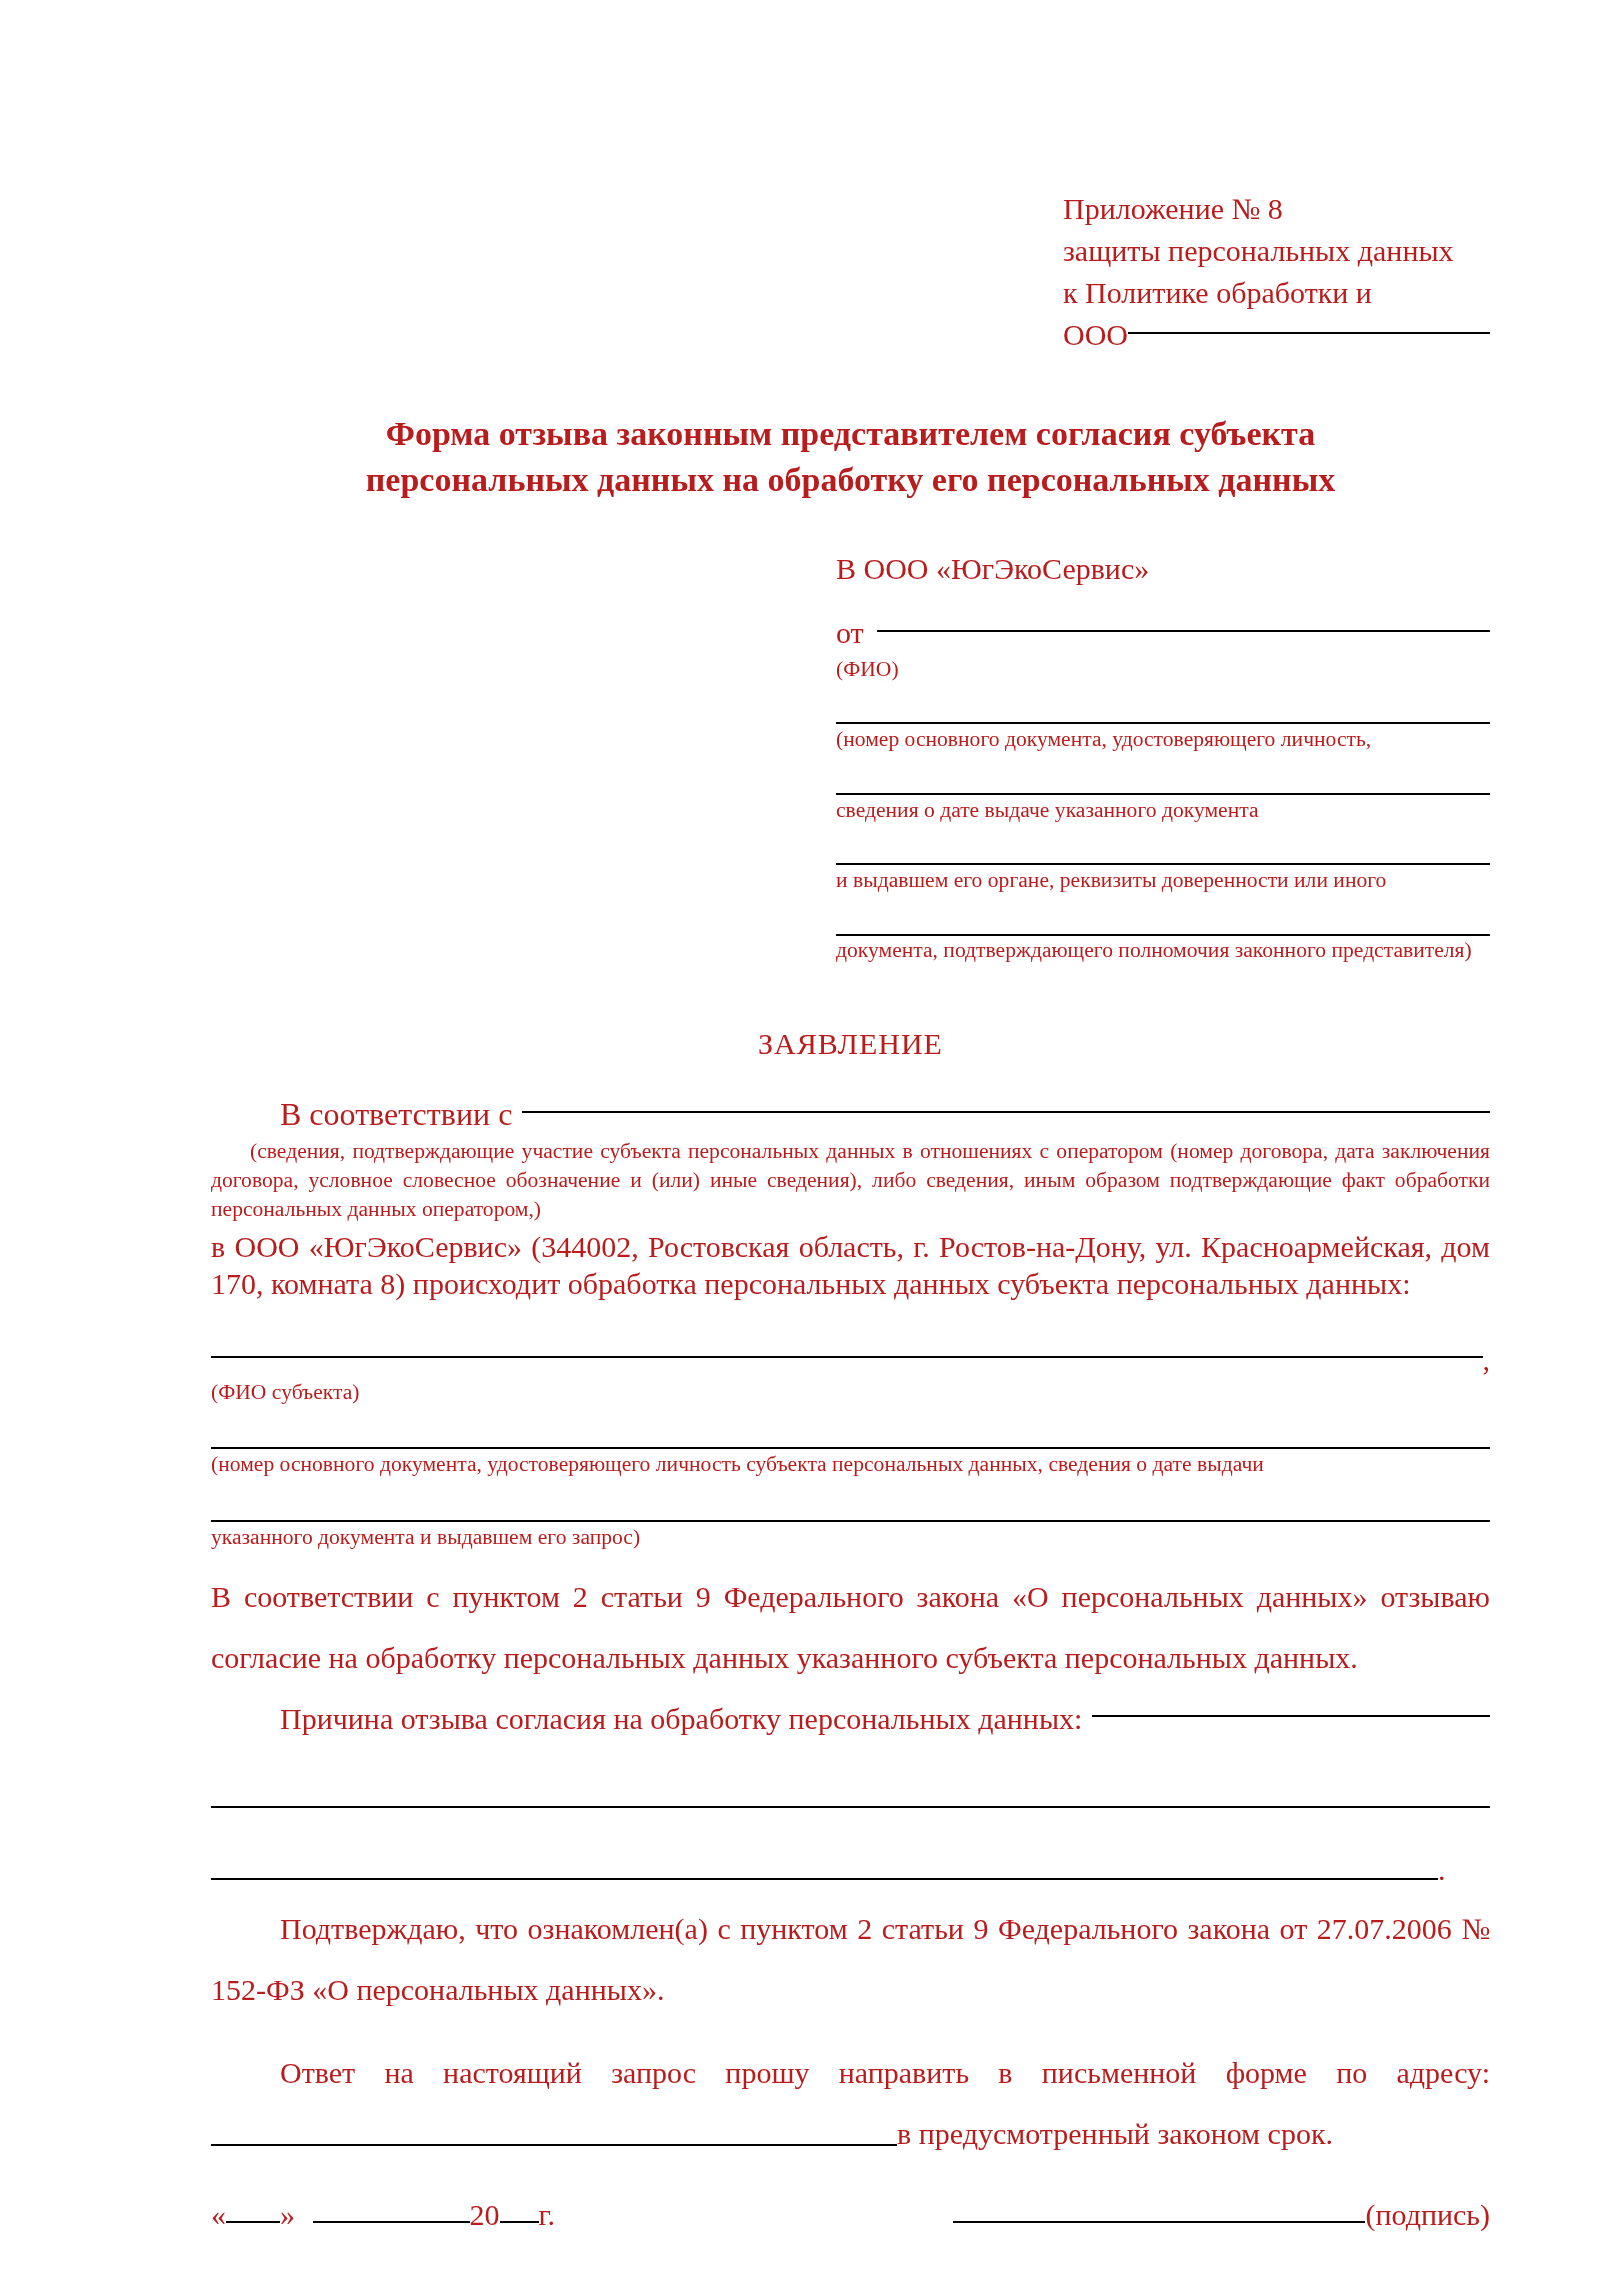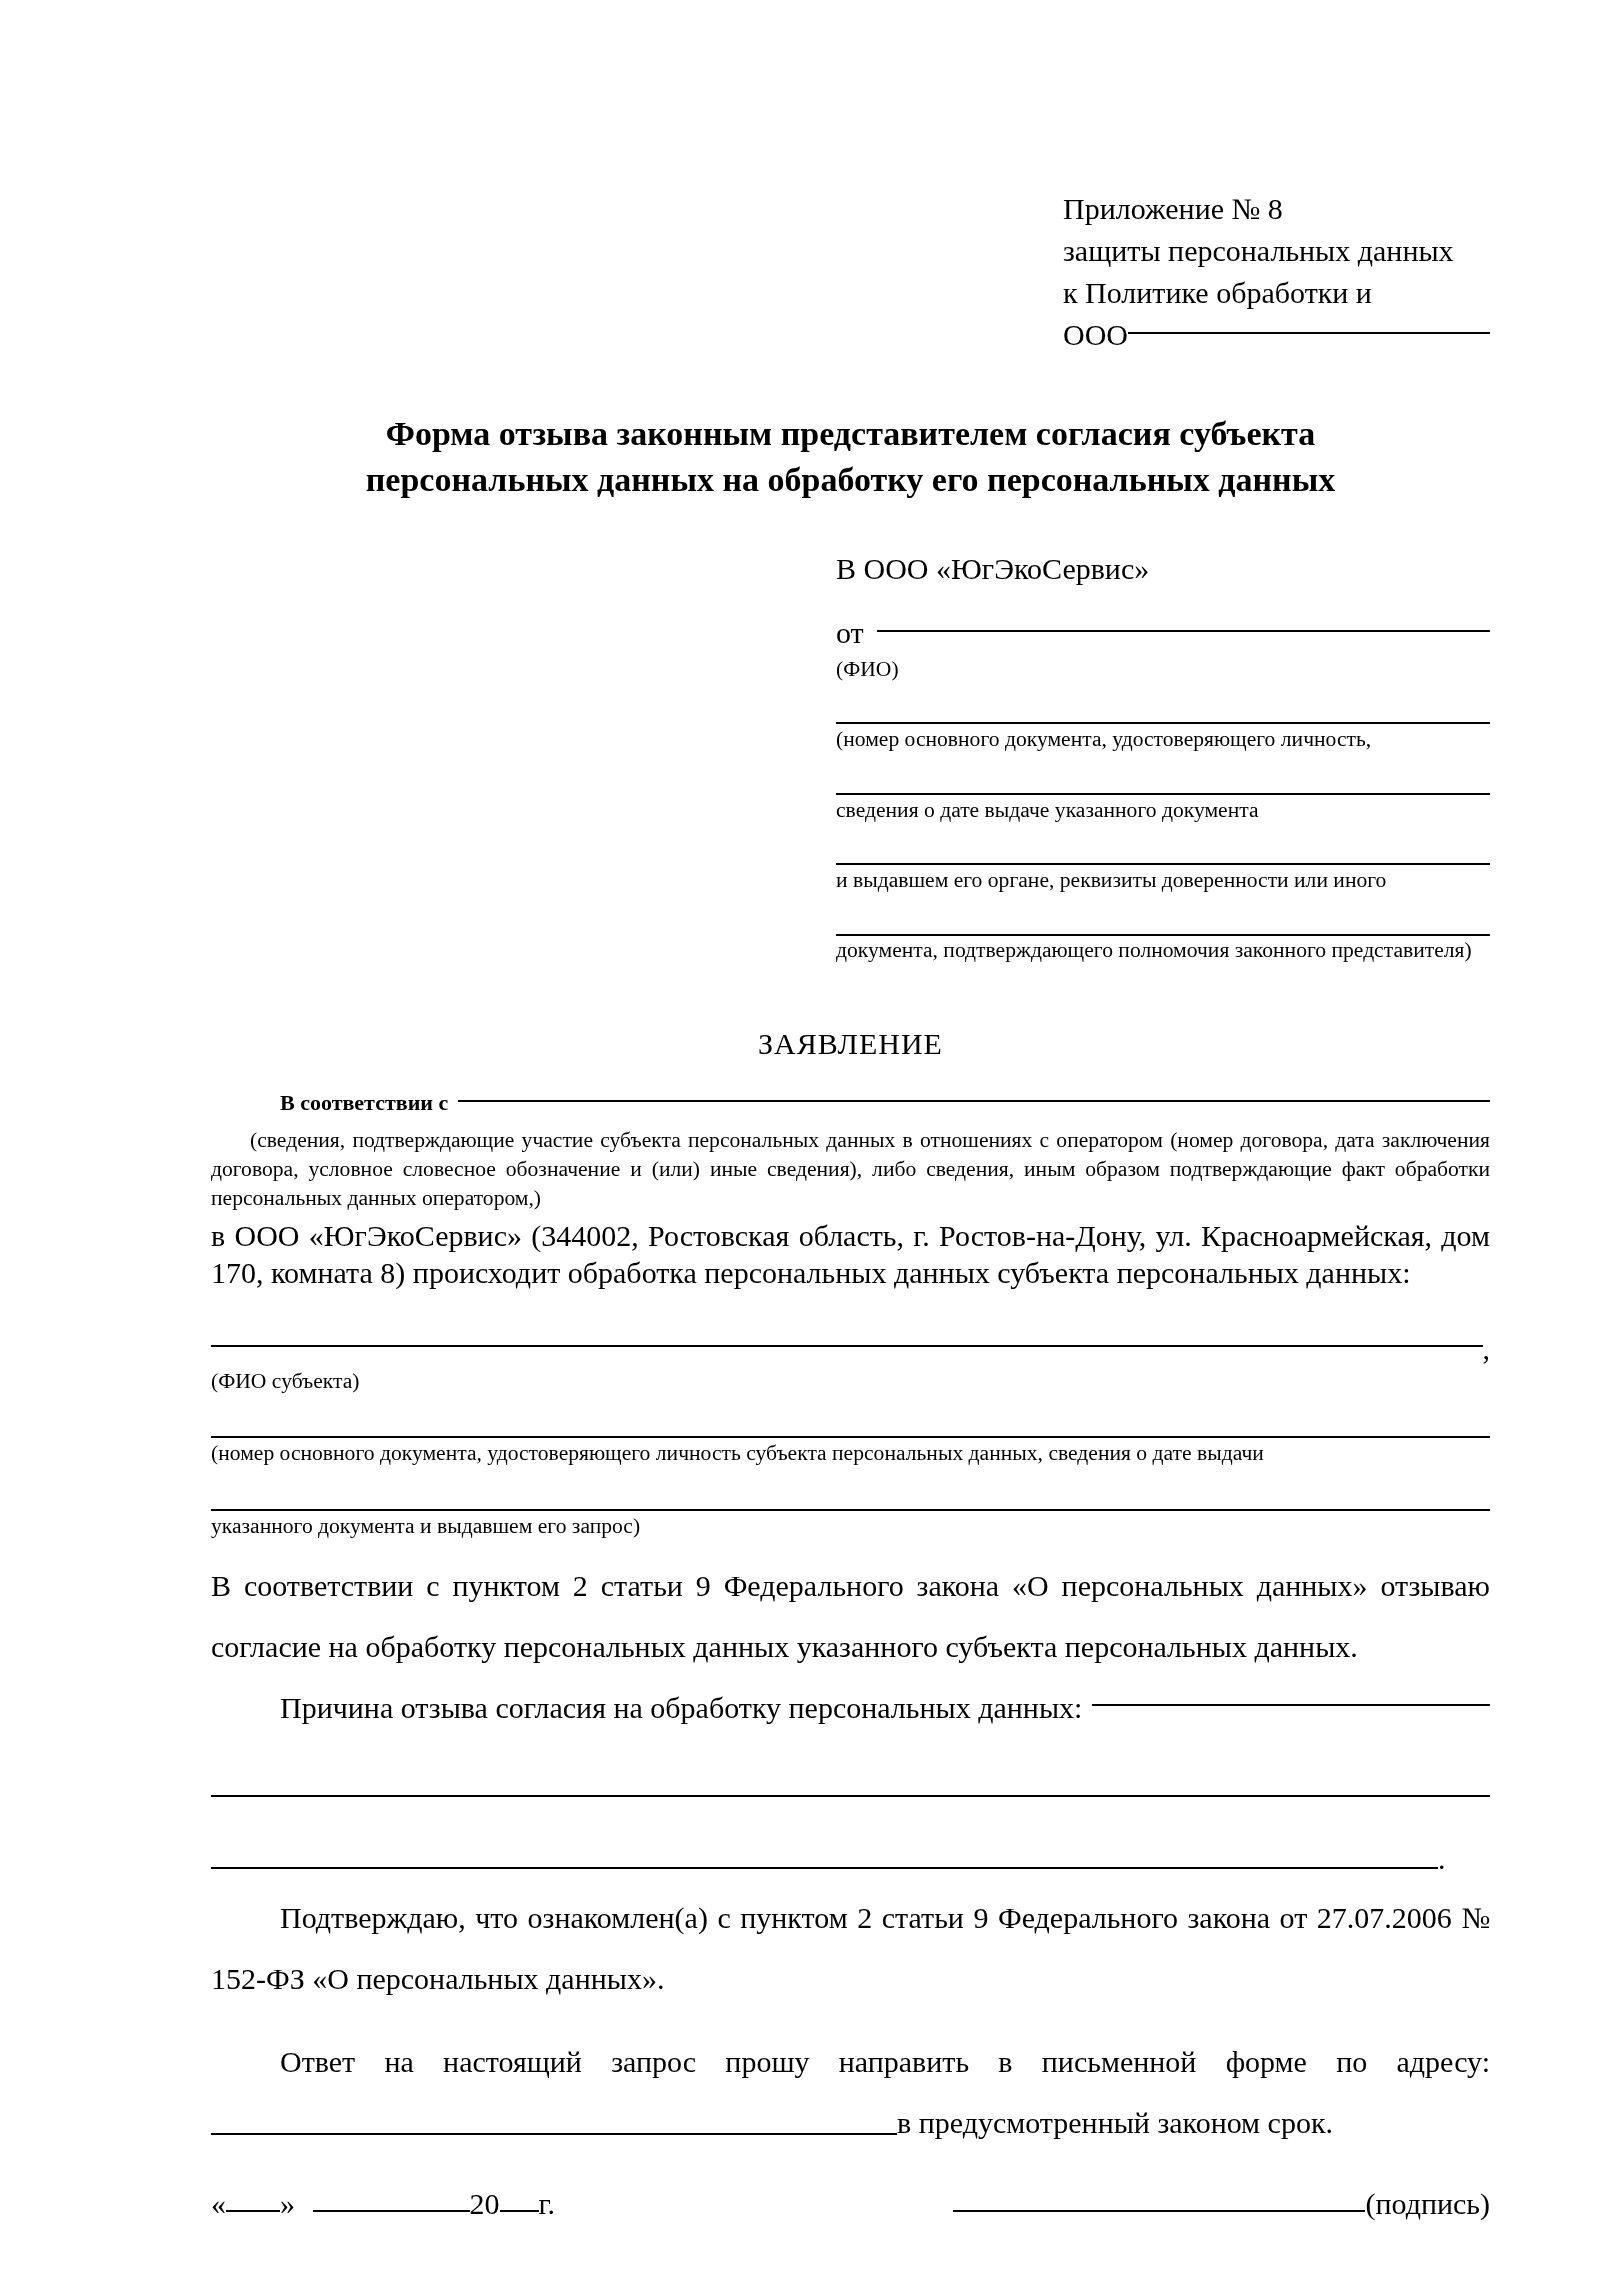--- a/index.html
+++ b/index.html
@@ -8,7 +8,7 @@
     width:1621px; height:2293px;
     margin:0 auto;
     background:#ffffff;
-    color:#000000;
+    color:#b91c1c;
     font-family:"Liberation Serif","DejaVu Serif",serif;
     box-sizing:border-box;
     padding:0 131px 0 211px;

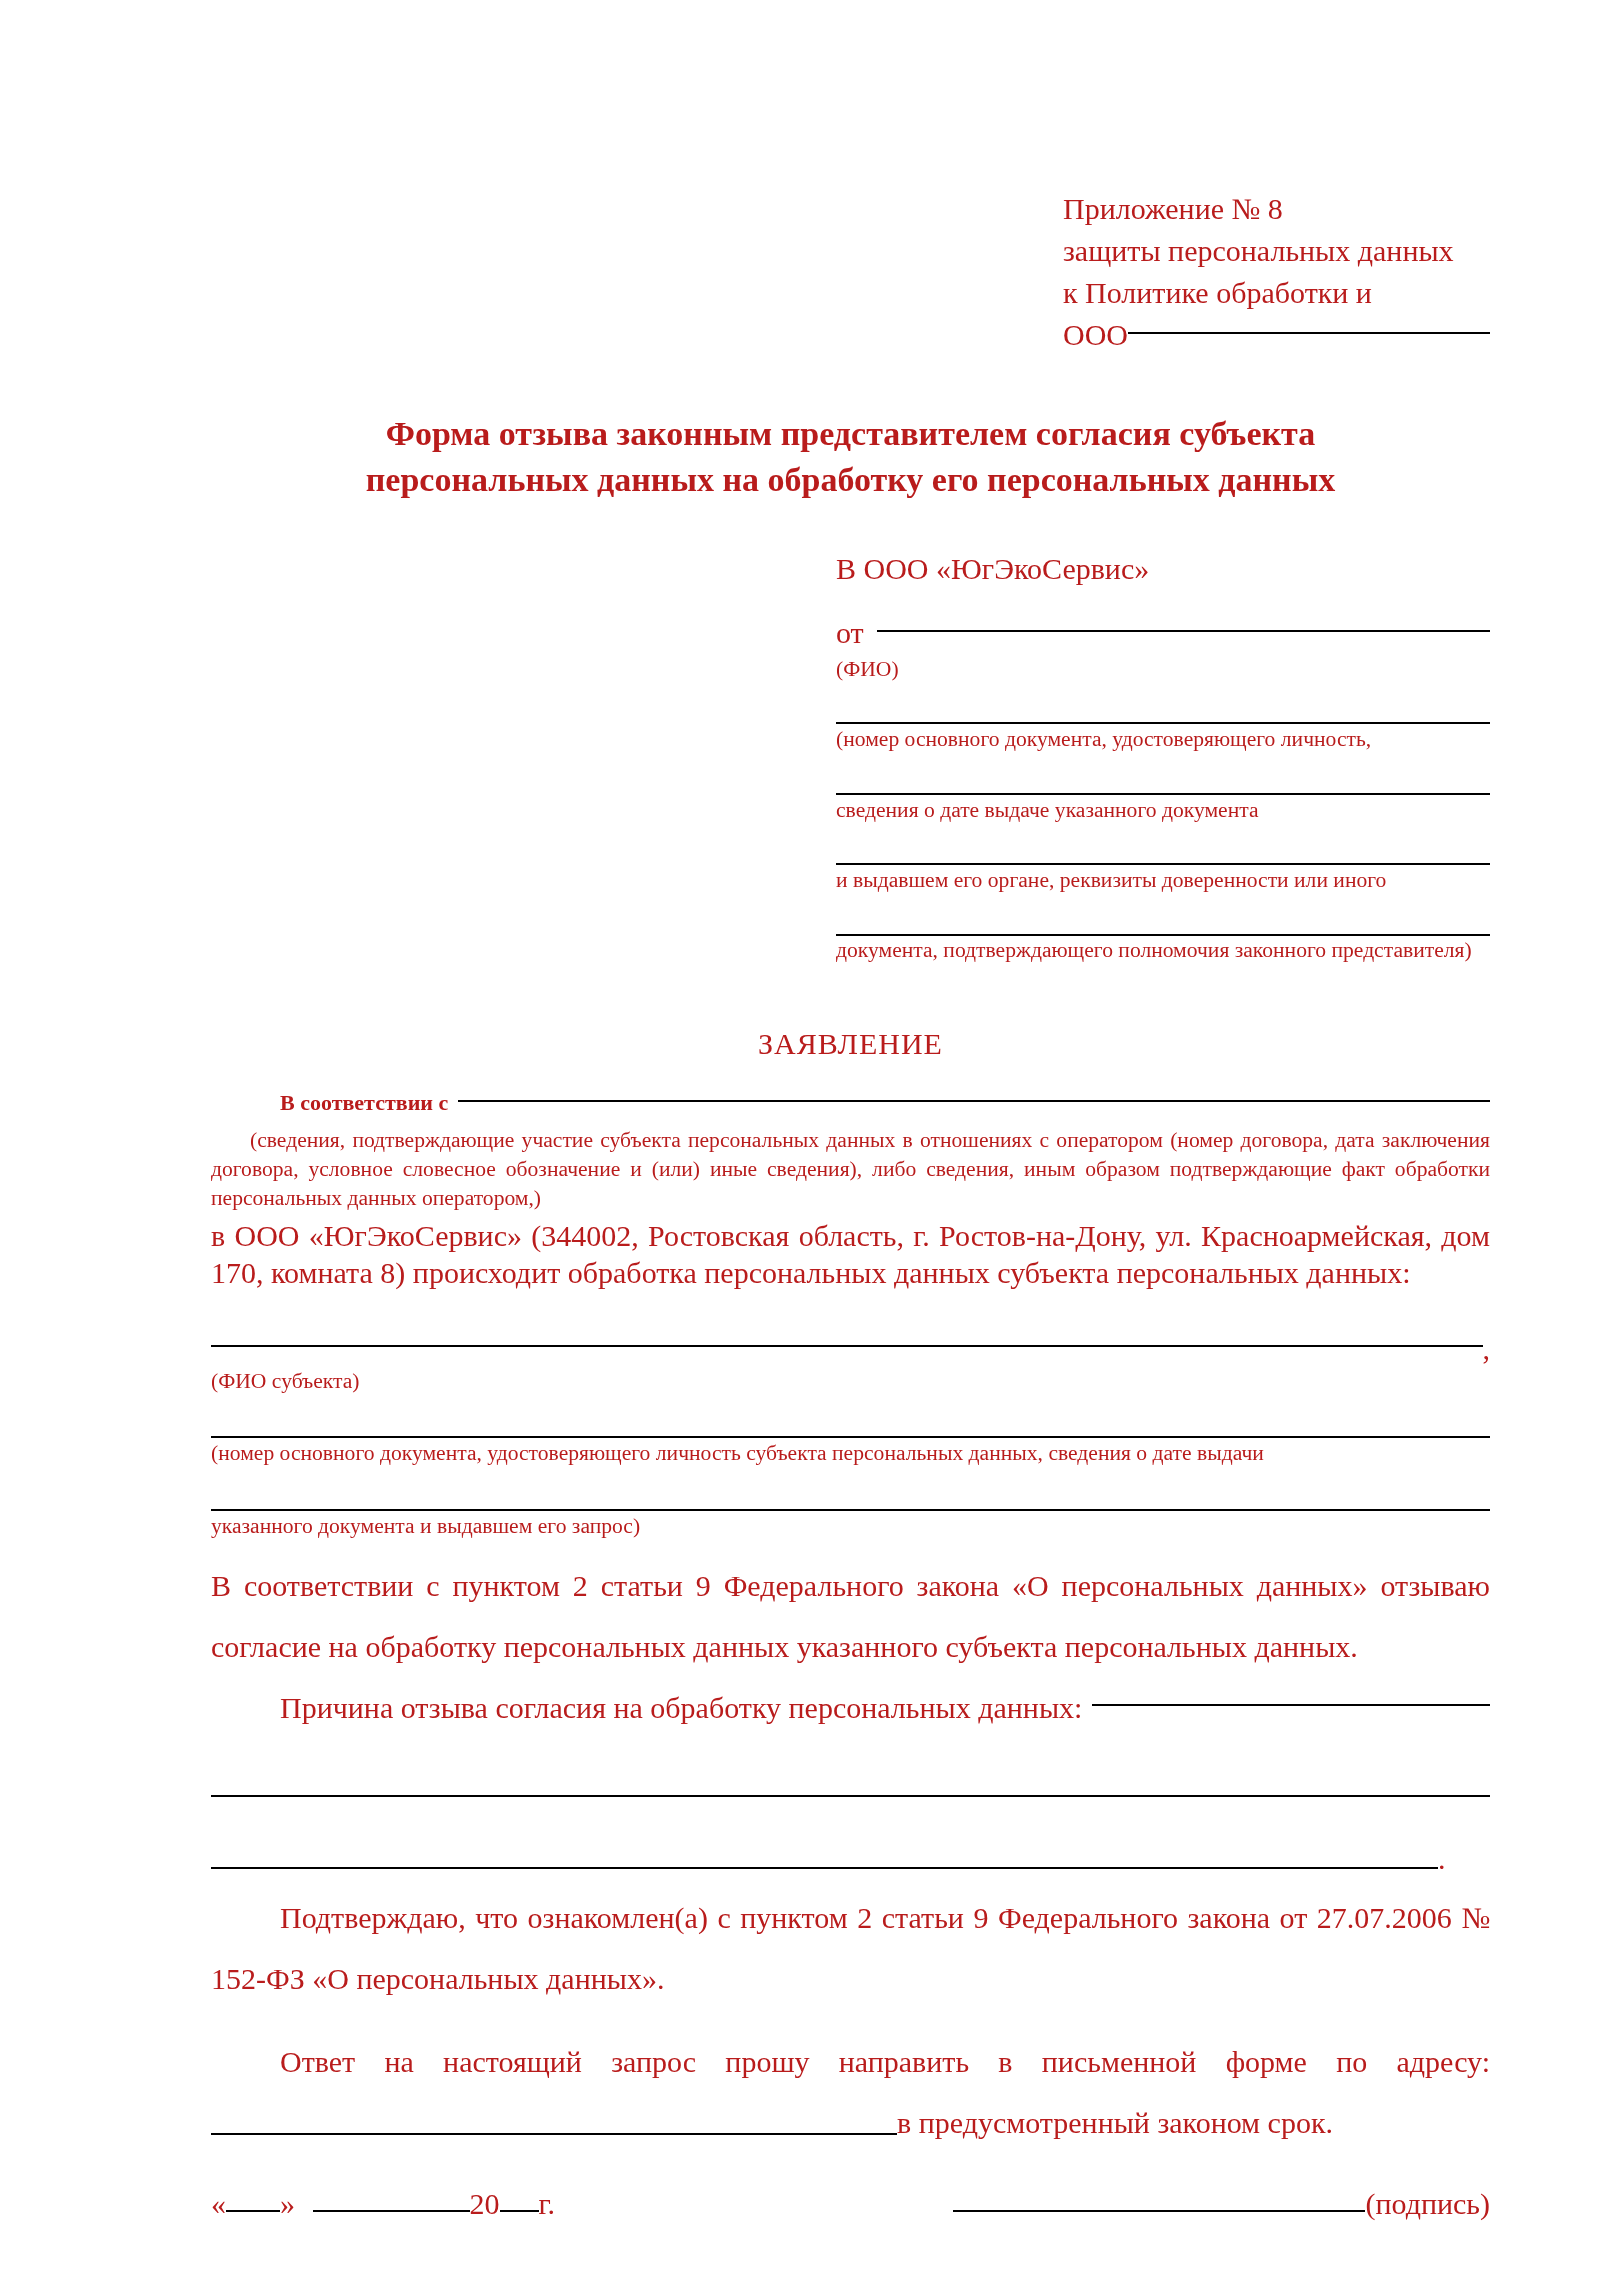--- a/index.html
+++ b/index.html
@@ -35,7 +35,7 @@
 
   .heading { margin-top:59px; text-align:center; font-size:30px; line-height:42px; letter-spacing:1px; }
 
-  .accordance { margin-top:17px; font-size:22px; line-height:42px;font-weight:bold; }
+  .accordance { margin-top:28px; font-size:32px; line-height:42px; }
   .accordance .label { white-space:nowrap; margin-left:69px; padding-right:9.8px; }
 
   .note { font-size:21.6px; line-height:29px; text-align:justify; text-indent:39px; margin-top:2px; }

